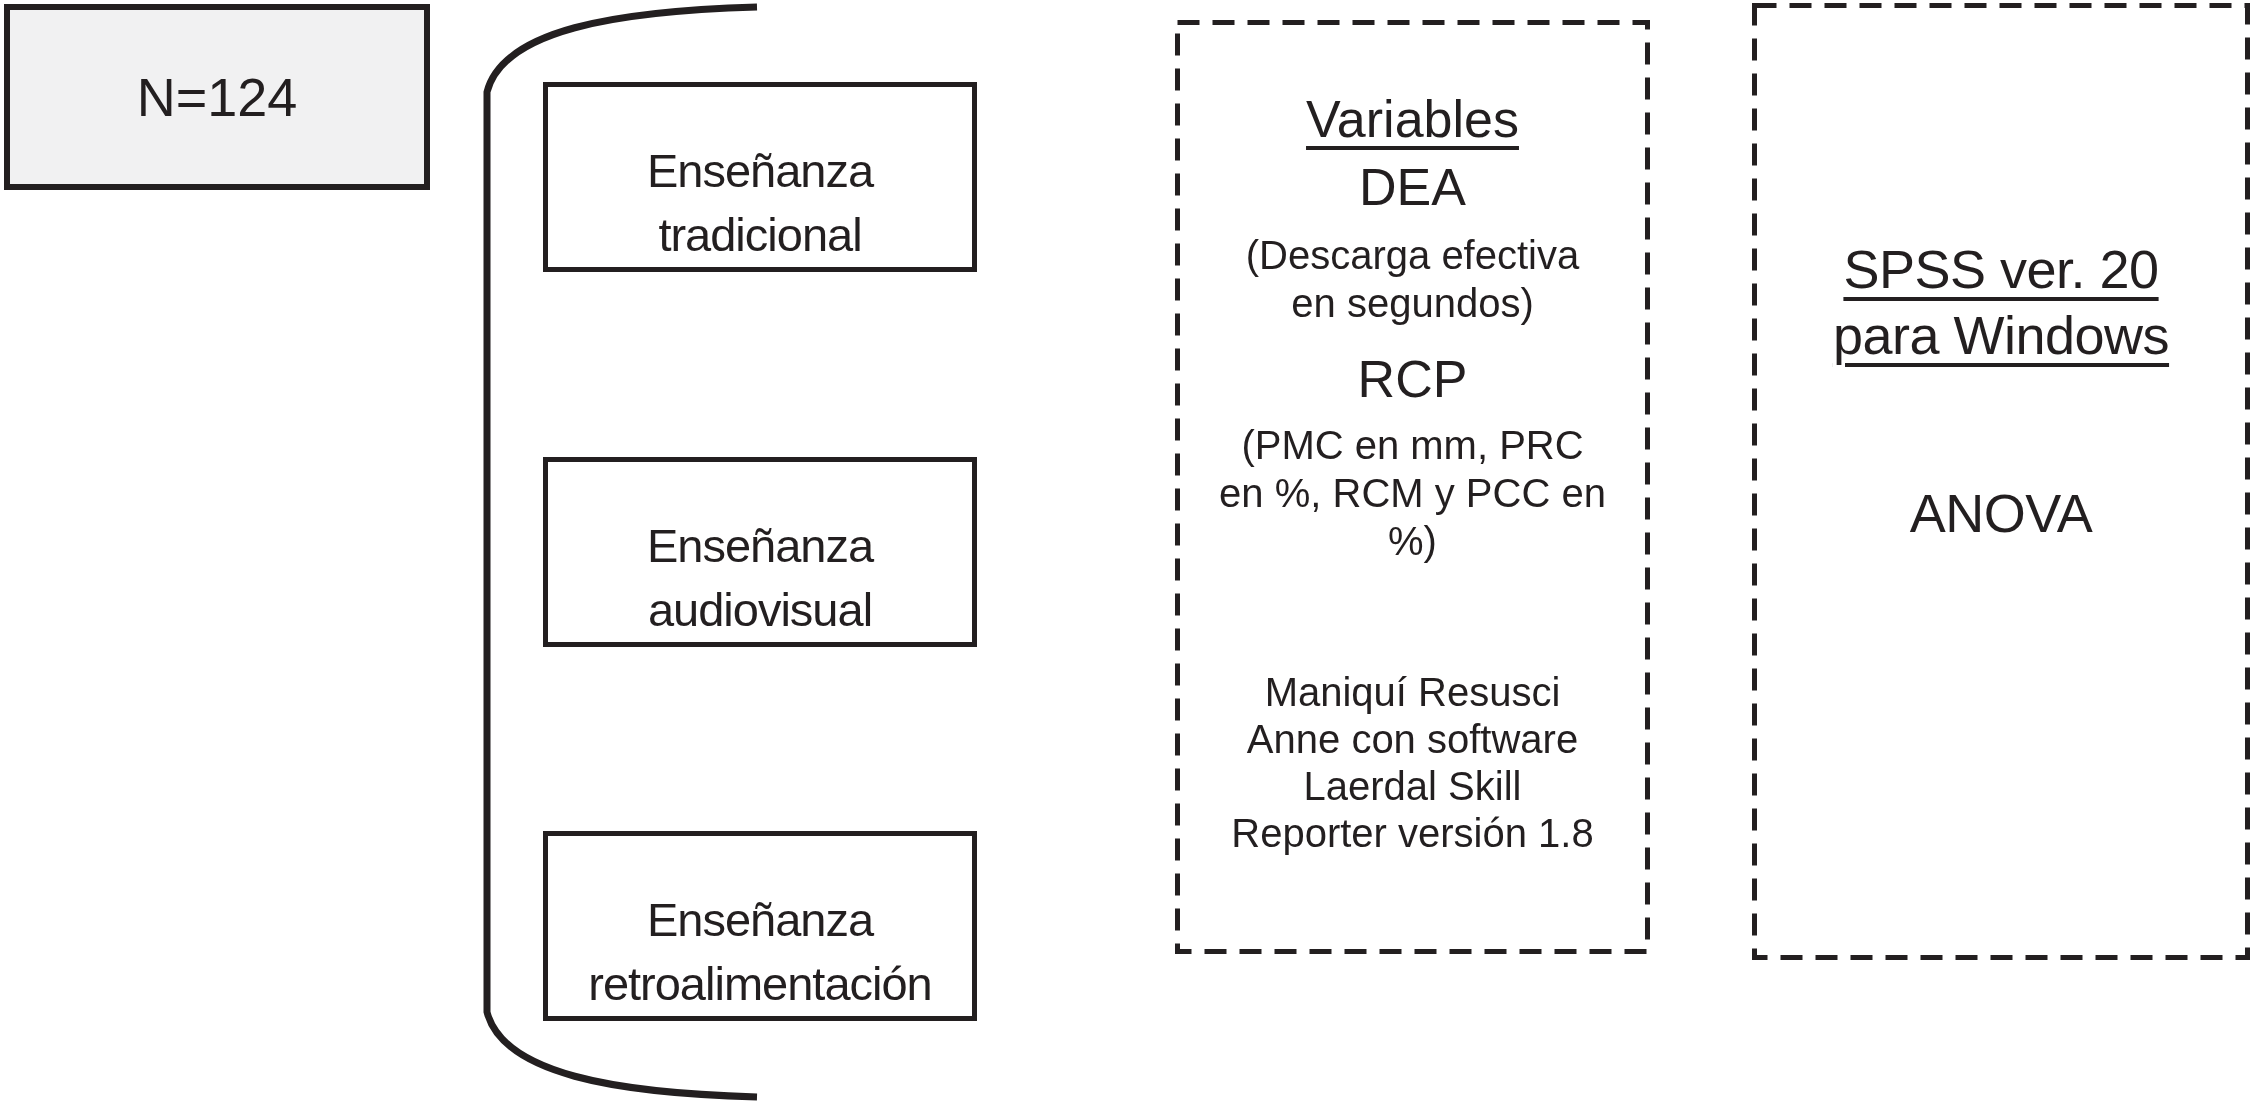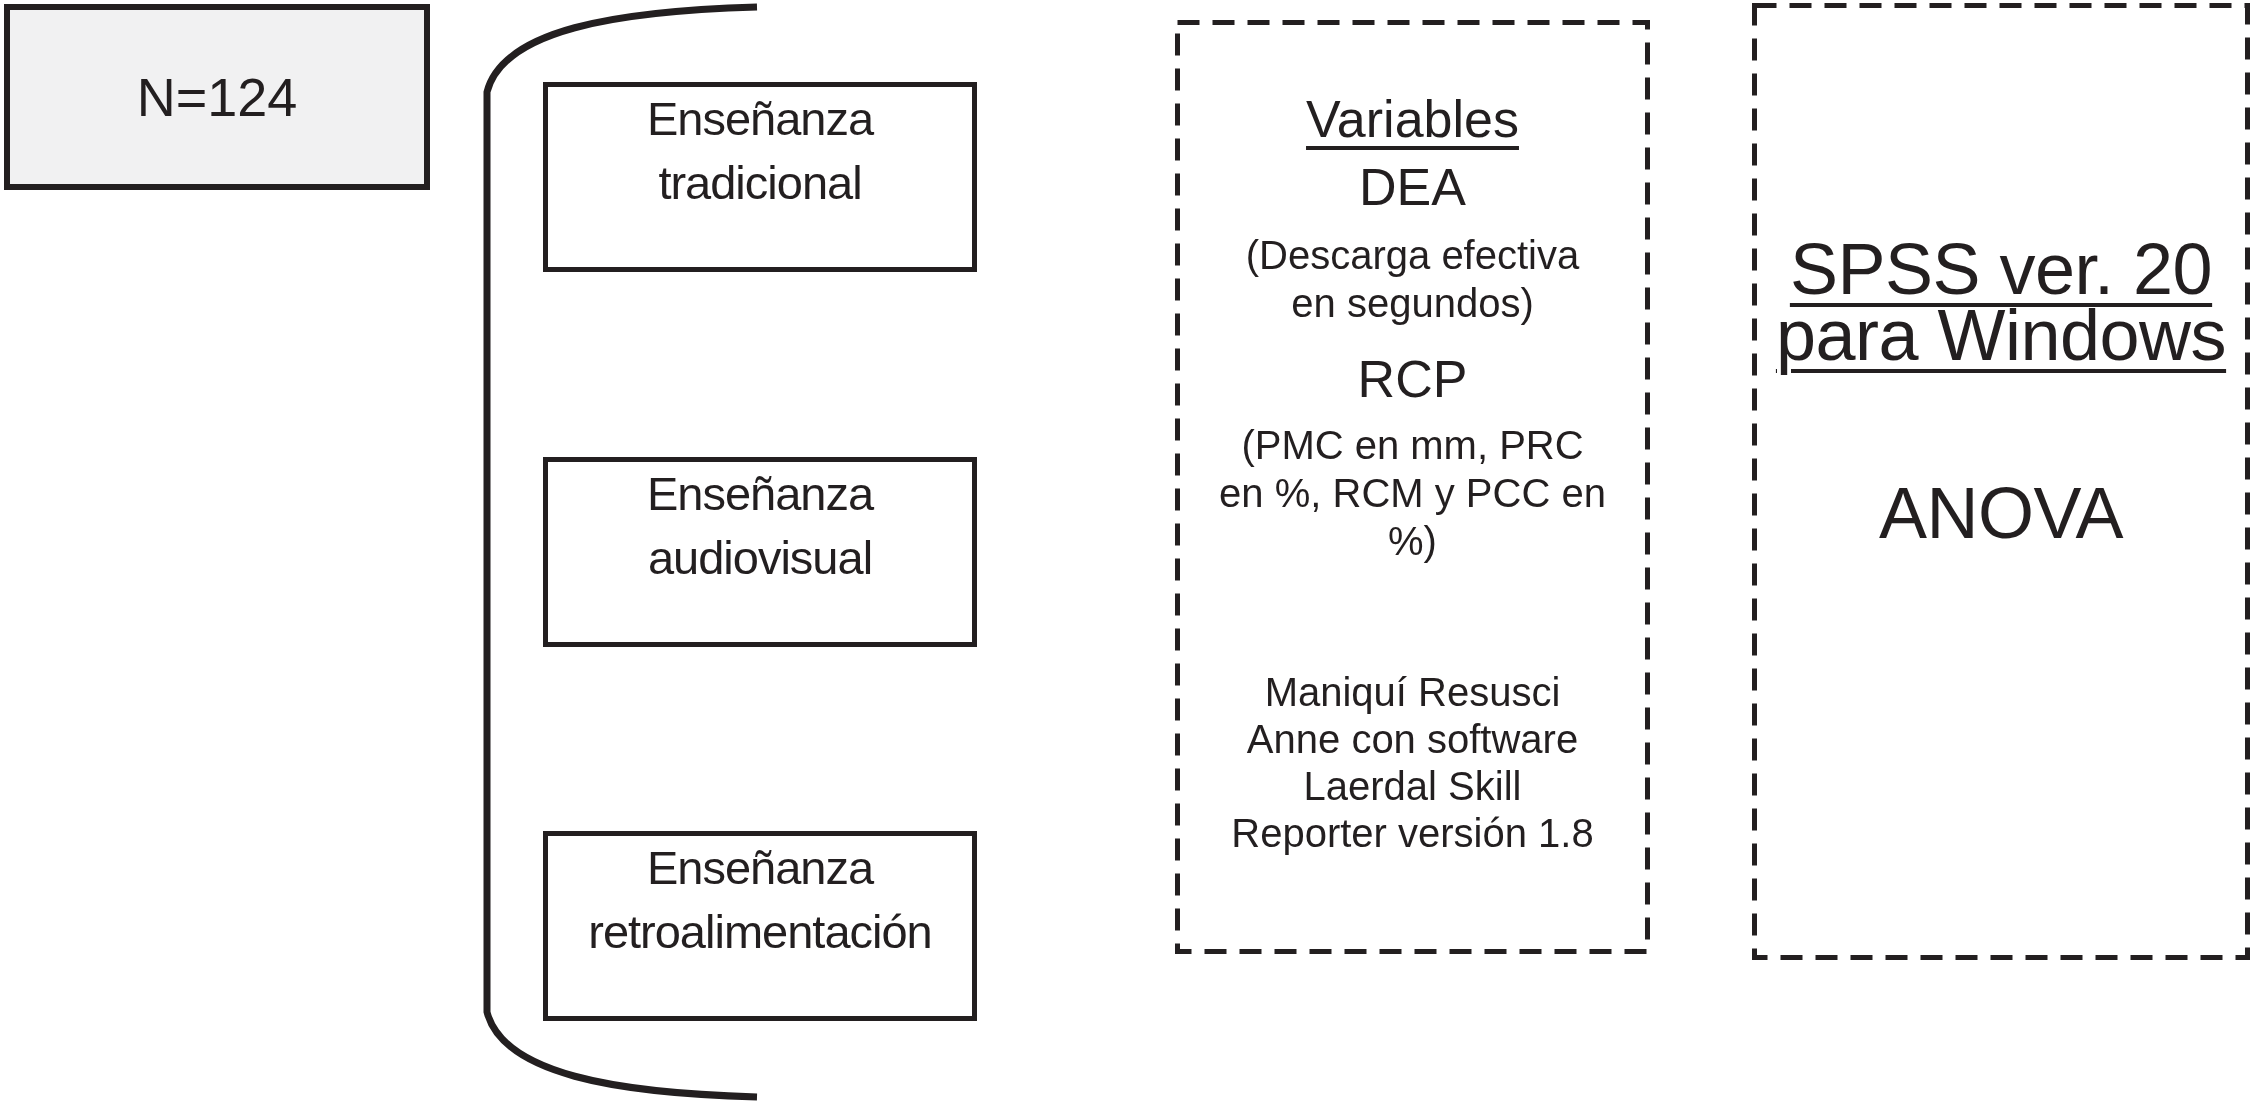--- a/index.html
+++ b/index.html
@@ -33,7 +33,7 @@
     position:absolute;left:543px;width:434px;height:190px;
     background:var(--bg);
     border:5px solid var(--ink);
-    display:flex;align-items:flex-start;justify-content:center;
+    display:flex;align-items:flex-end;justify-content:center;
     text-align:center;
     font-size:47px;line-height:64px;letter-spacing:-1px;
     white-space:pre-line;

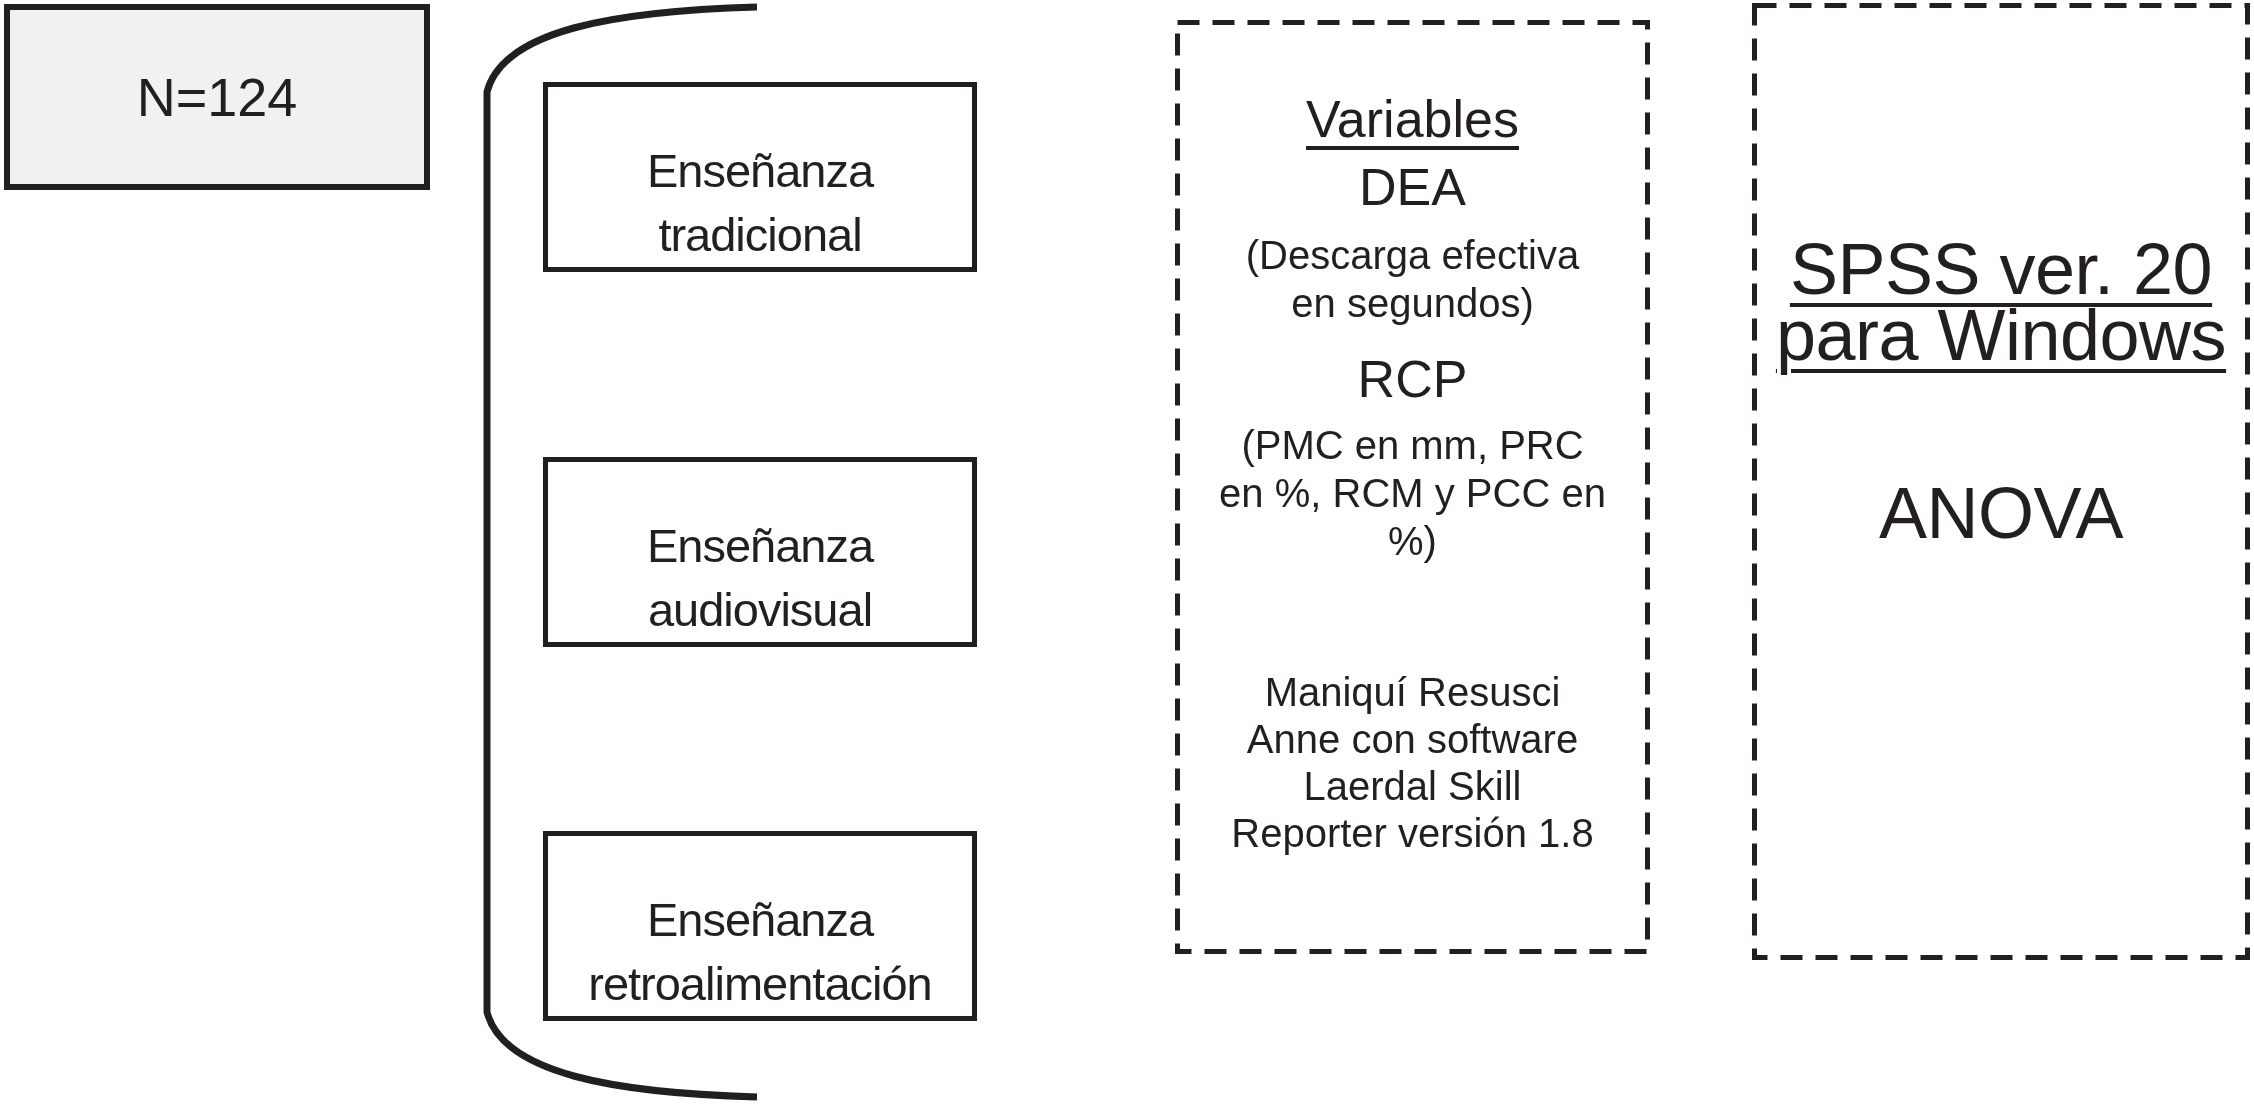--- a/index.html
+++ b/index.html
@@ -52,7 +52,7 @@
     text-align:center;white-space:pre-line;
   }
   .h-lg{font-size:52px;line-height:60px;}
-  .h-xl{font-size:72px;line-height:66px;letter-spacing:-0.5px;}
+  .h-xl{font-size:54px;line-height:66px;letter-spacing:-0.5px;}
   .small{font-size:40px;line-height:48px;}
   .underlined{
     text-decoration:underline;

